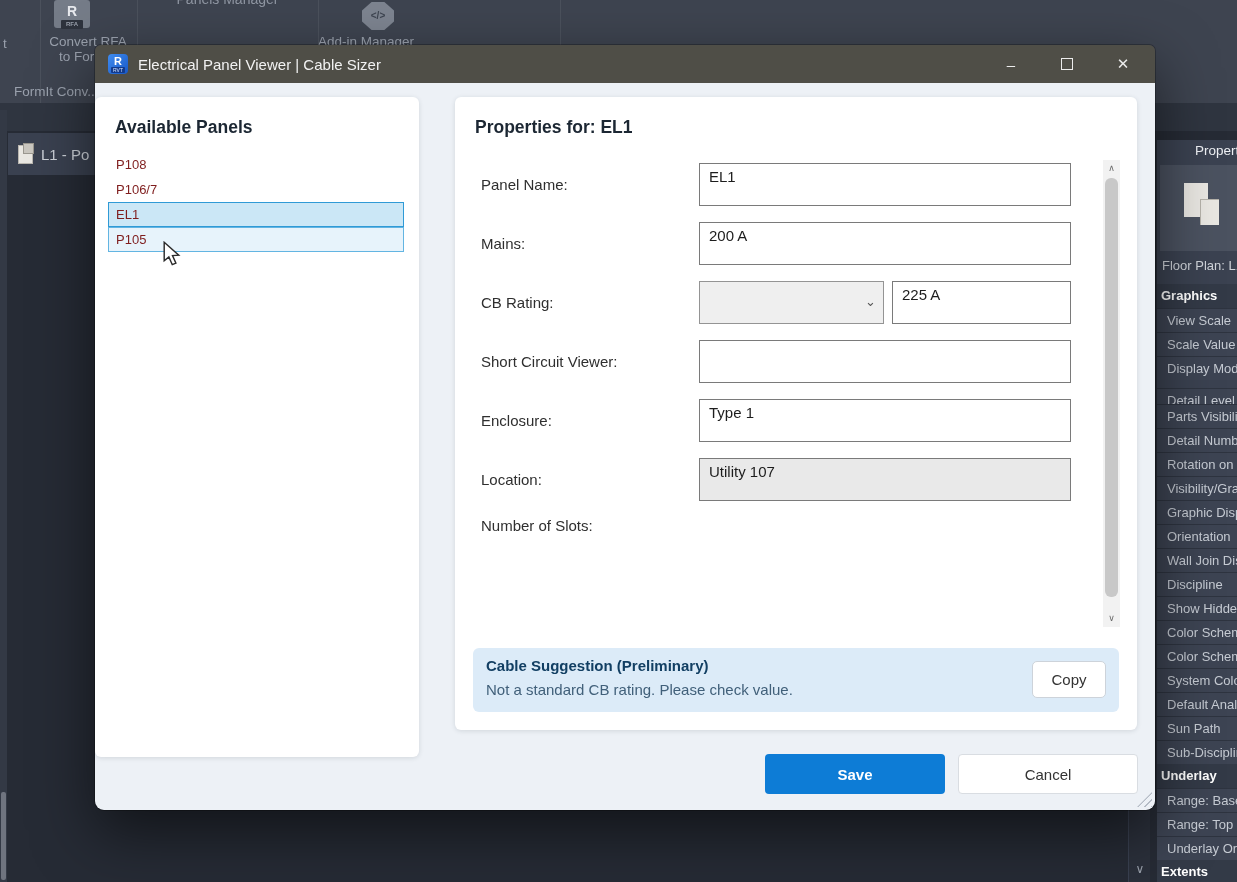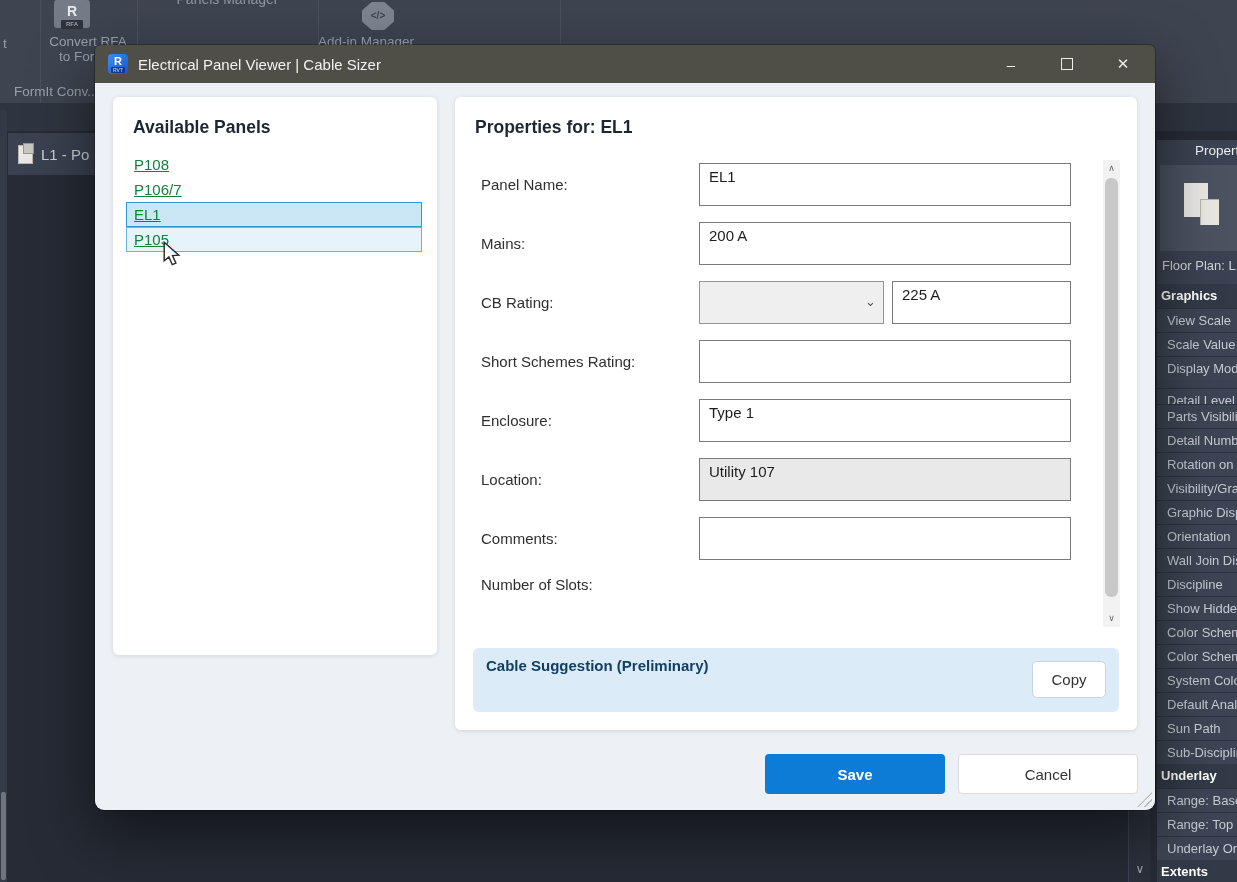--- a/index.html
+++ b/index.html
@@ -53,7 +53,7 @@
   .dbody { position:relative; height:727px; background:#edf1f6; border-radius:0 0 9px 9px; }
 
   .card { position:absolute; background:#fff; border-radius:6px; box-shadow:0 1px 5px rgba(25,35,50,.13); }
-  .card-left { left:18px; top:14px; width:324px; height:558px; }
+  .card-left { left:0; top:14px; width:324px; height:660px; }
   .card-right { left:360px; top:14px; width:682px; height:633px; }
   .card h2 { font-size:17.5px; font-weight:bold; color:#1c2733; padding:20px 0 0 20px; }
 

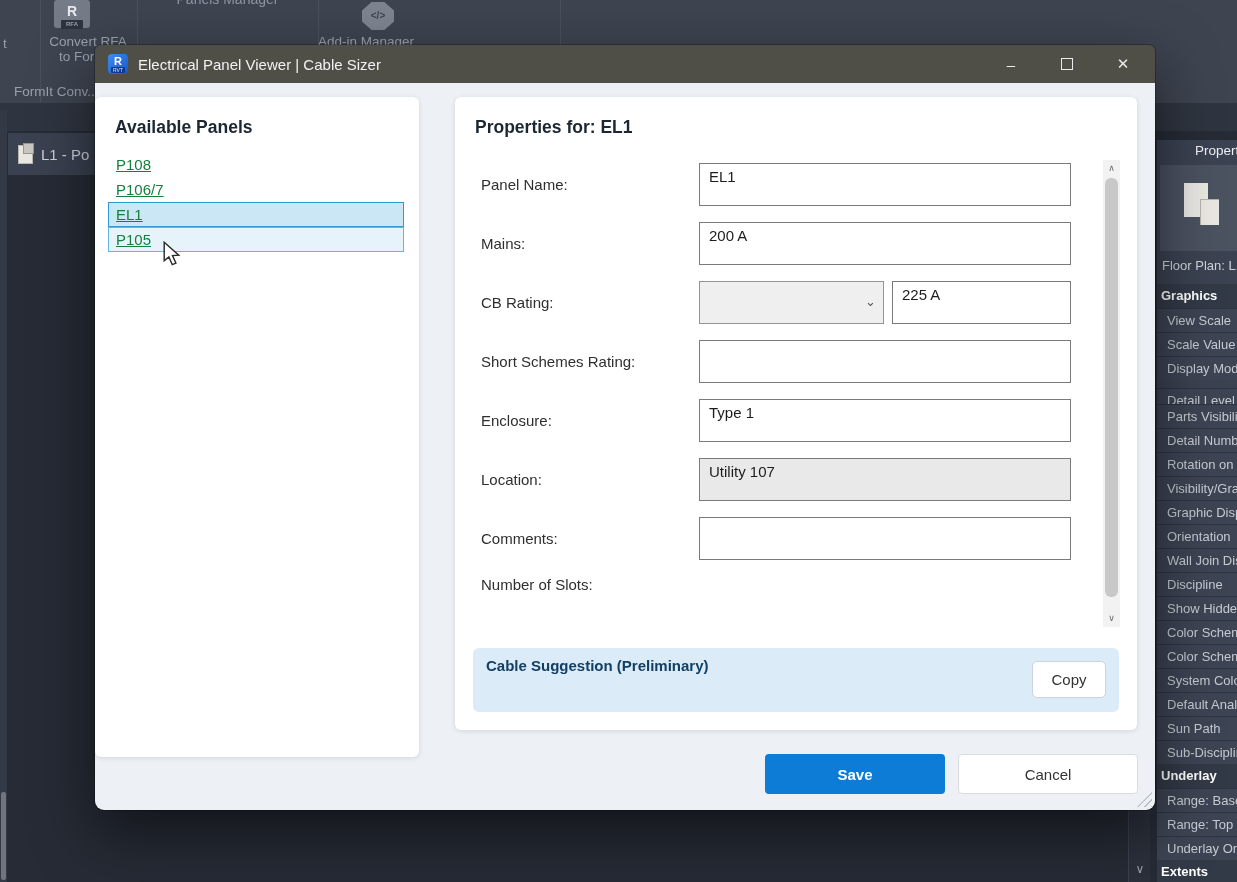--- a/index.html
+++ b/index.html
@@ -58,7 +58,7 @@
   .card h2 { font-size:17.5px; font-weight:bold; color:#1c2733; padding:20px 0 0 20px; }
 
   .plist { position:absolute; left:13px; top:55px; width:296px; }
-  .pitem { height:25px; line-height:23px; font-size:15px; color:#15803d; padding-left:7px; border:1px solid transparent;text-decoration:underline; }
+  .pitem { height:25px; line-height:23px; font-size:13px; color:#7f1d1d; padding-left:7px; border:1px solid transparent; }
   .pitem.selected { background:#cbe7f6; border:1px solid #2f9ad6; }
   .pitem.hover { background:#e7f3fb; border:1px solid #63b5e2; }
 

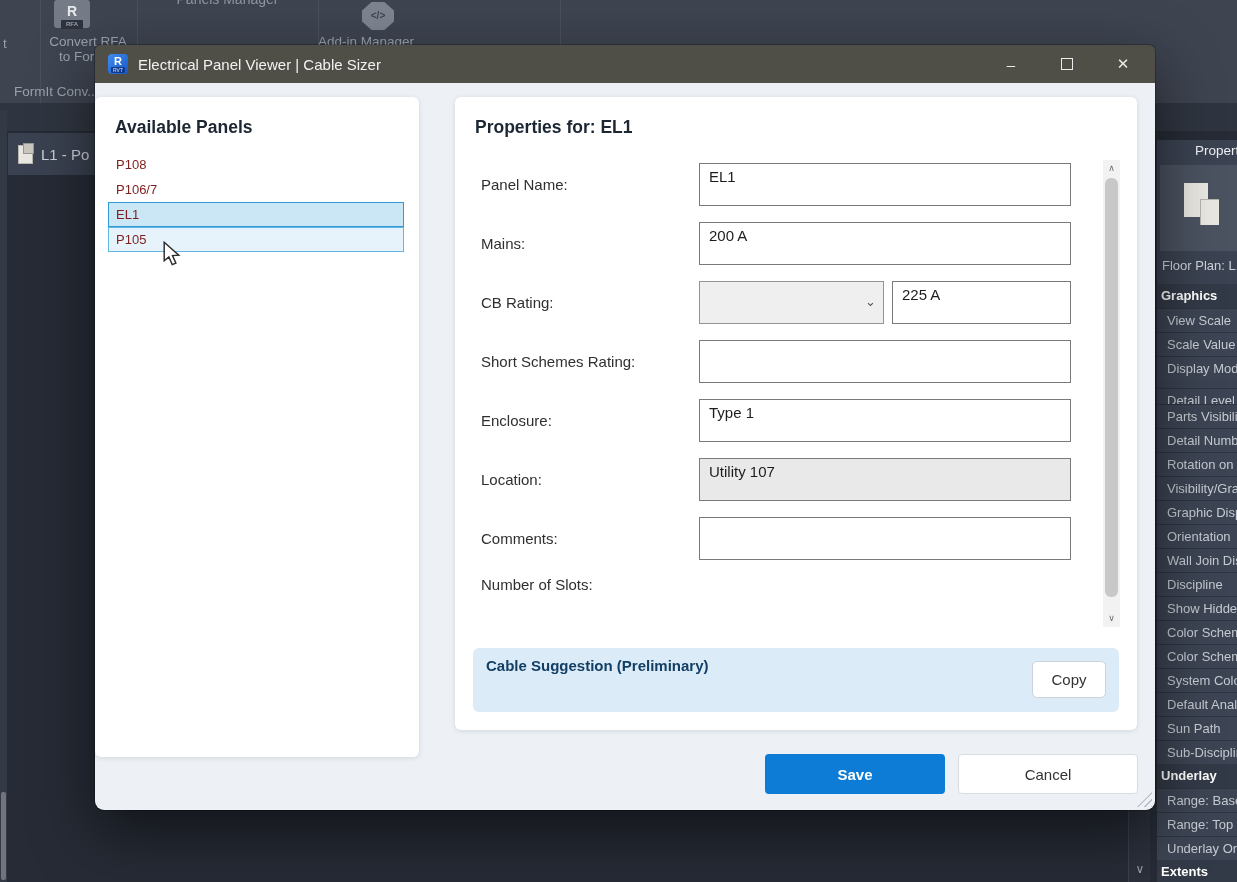--- a/index.html
+++ b/index.html
@@ -226,7 +226,7 @@
           <textarea class="finput narrow" spellcheck="false" style="">225 A</textarea>
         </div>
         <div class="frow">
-          <label class="flabel">Short Schemes Rating:</label>
+          <label class="flabel">Short Circuit Viewer:</label>
           <textarea class="finput" spellcheck="false" style=""></textarea>
         </div>
         <div class="frow">

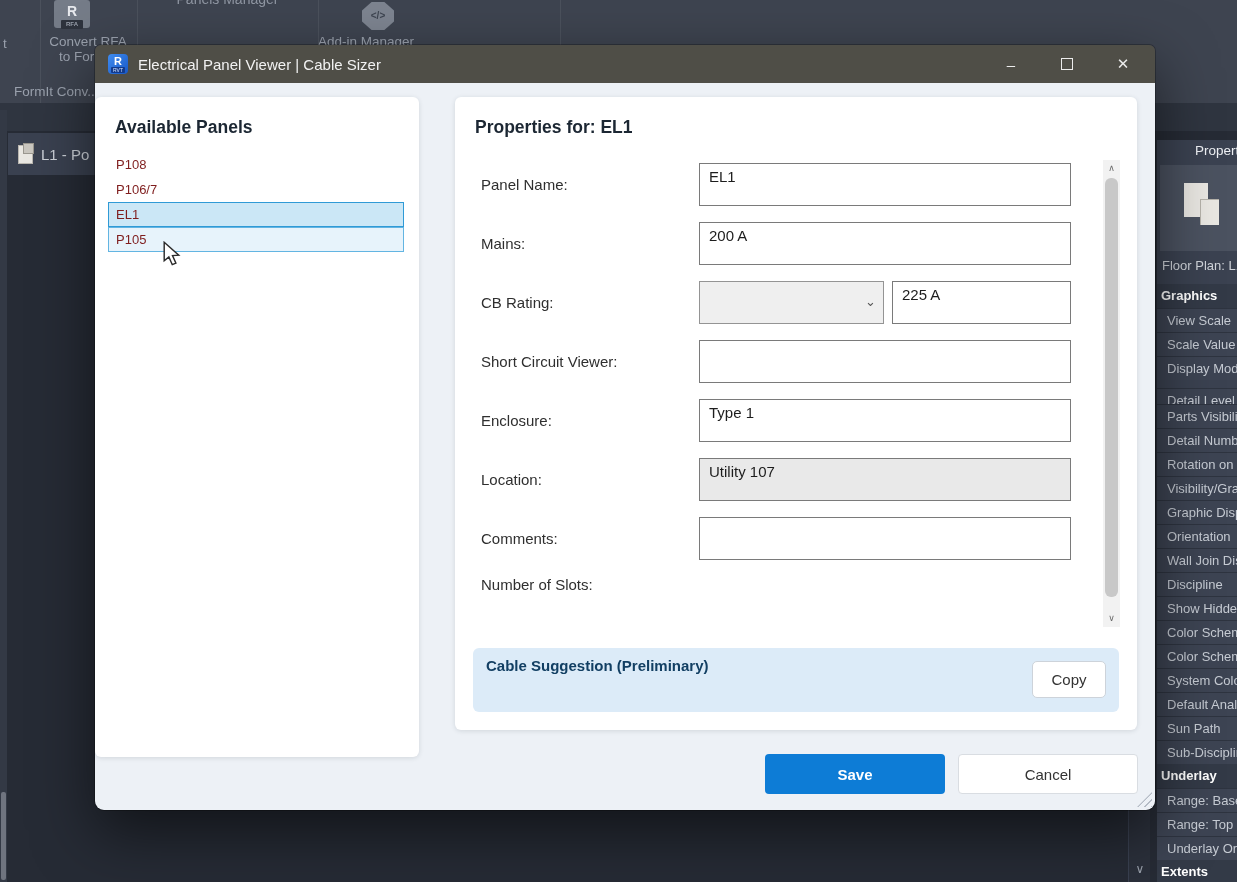--- a/index.html
+++ b/index.html
@@ -238,10 +238,6 @@
           <textarea class="finput readonly" readonly="" spellcheck="false" style="">Utility 107</textarea>
         </div>
         <div class="frow">
-          <label class="flabel">Comments:</label>
-          <textarea class="finput" spellcheck="false" style=""></textarea>
-        </div>
-        <div class="frow">
           <label class="flabel">Number of Slots:</label>
         </div>
       </div>

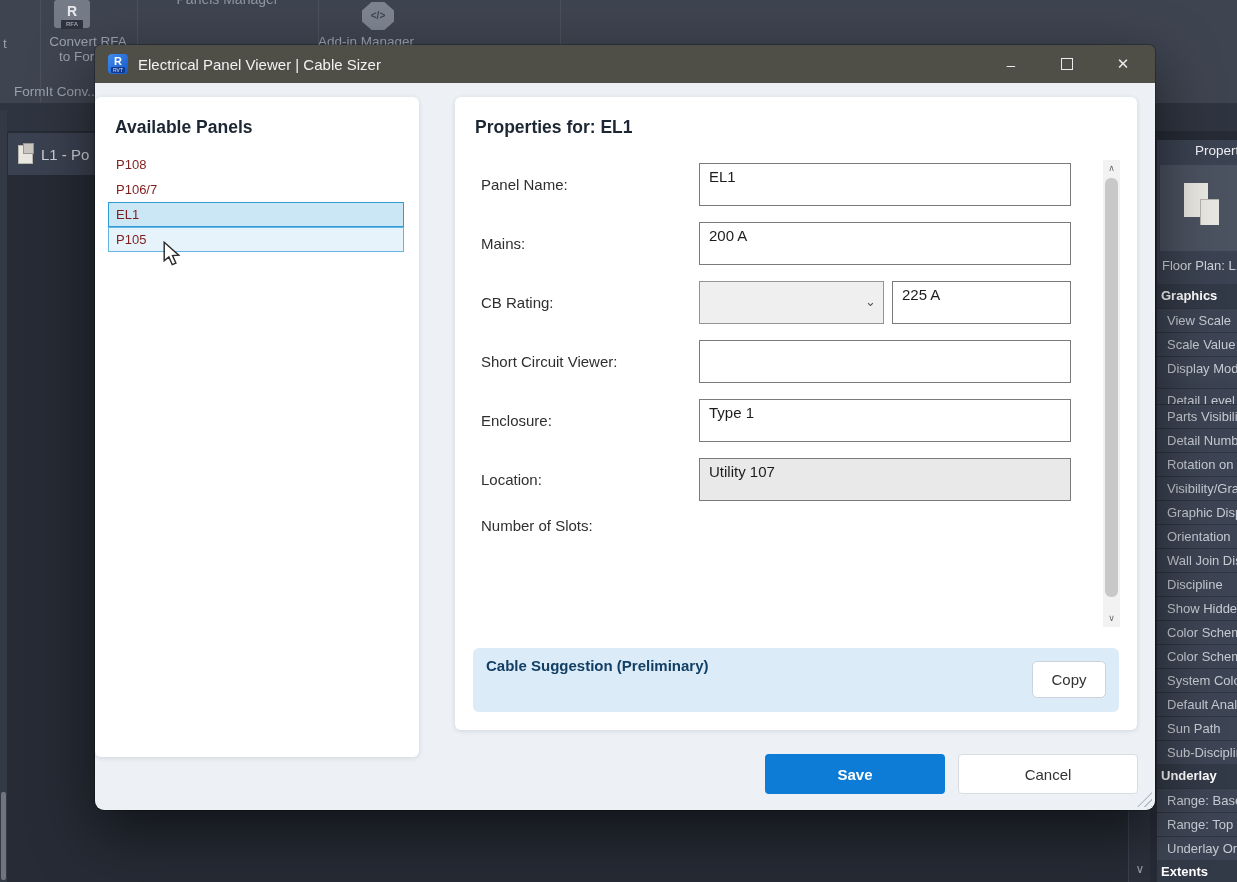--- a/index.html
+++ b/index.html
@@ -250,6 +250,7 @@
 
       <div class="suggest">
         <div class="sg-title">Cable Suggestion (Preliminary)</div>
+        <div class="sg-msg">Not a standard CB rating. Please check value.</div>
         <button class="copy-btn">Copy</button>
       </div>
     </div>

